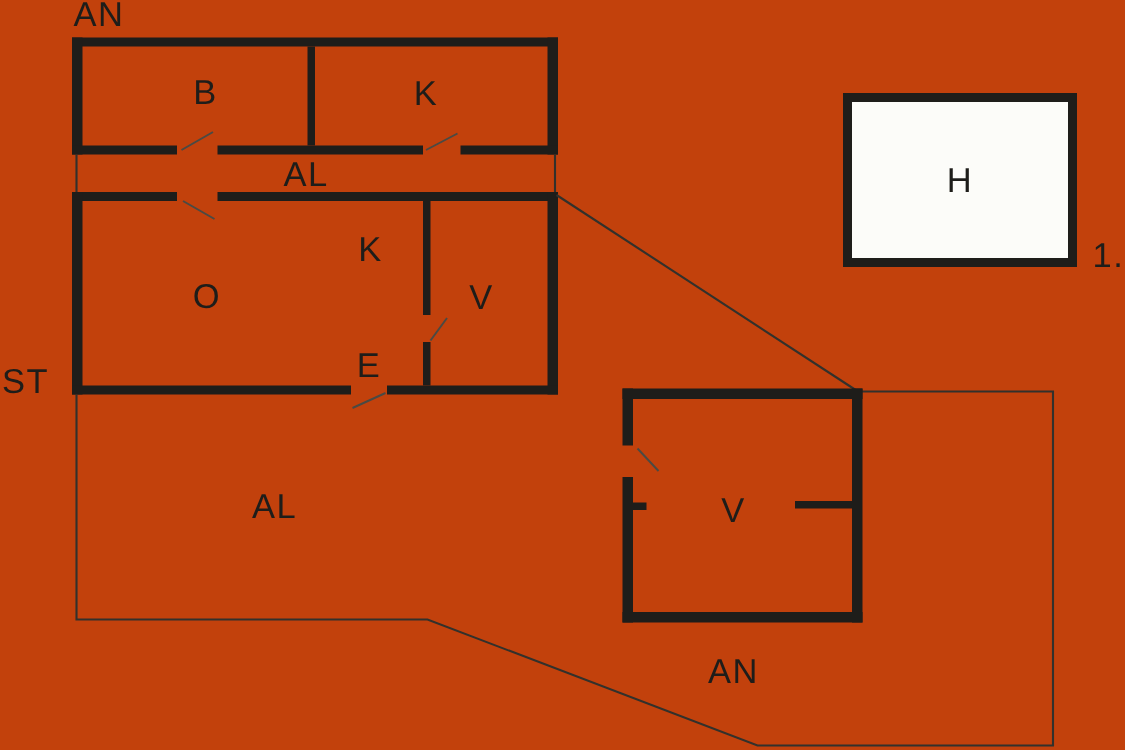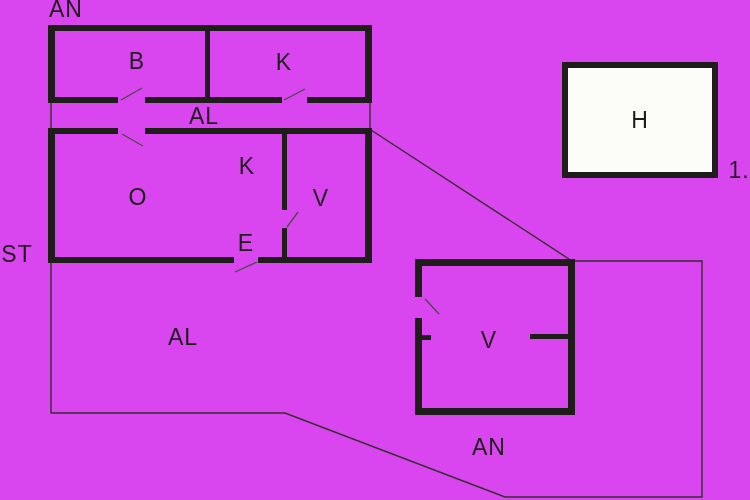--- a/index.html
+++ b/index.html
@@ -12,7 +12,7 @@
     position: relative;
     width: 750px;
     height: 500px;
-    background: #d946ef;
+    background: #c2410c;
     overflow: hidden;
   }
   svg { display: block; }

